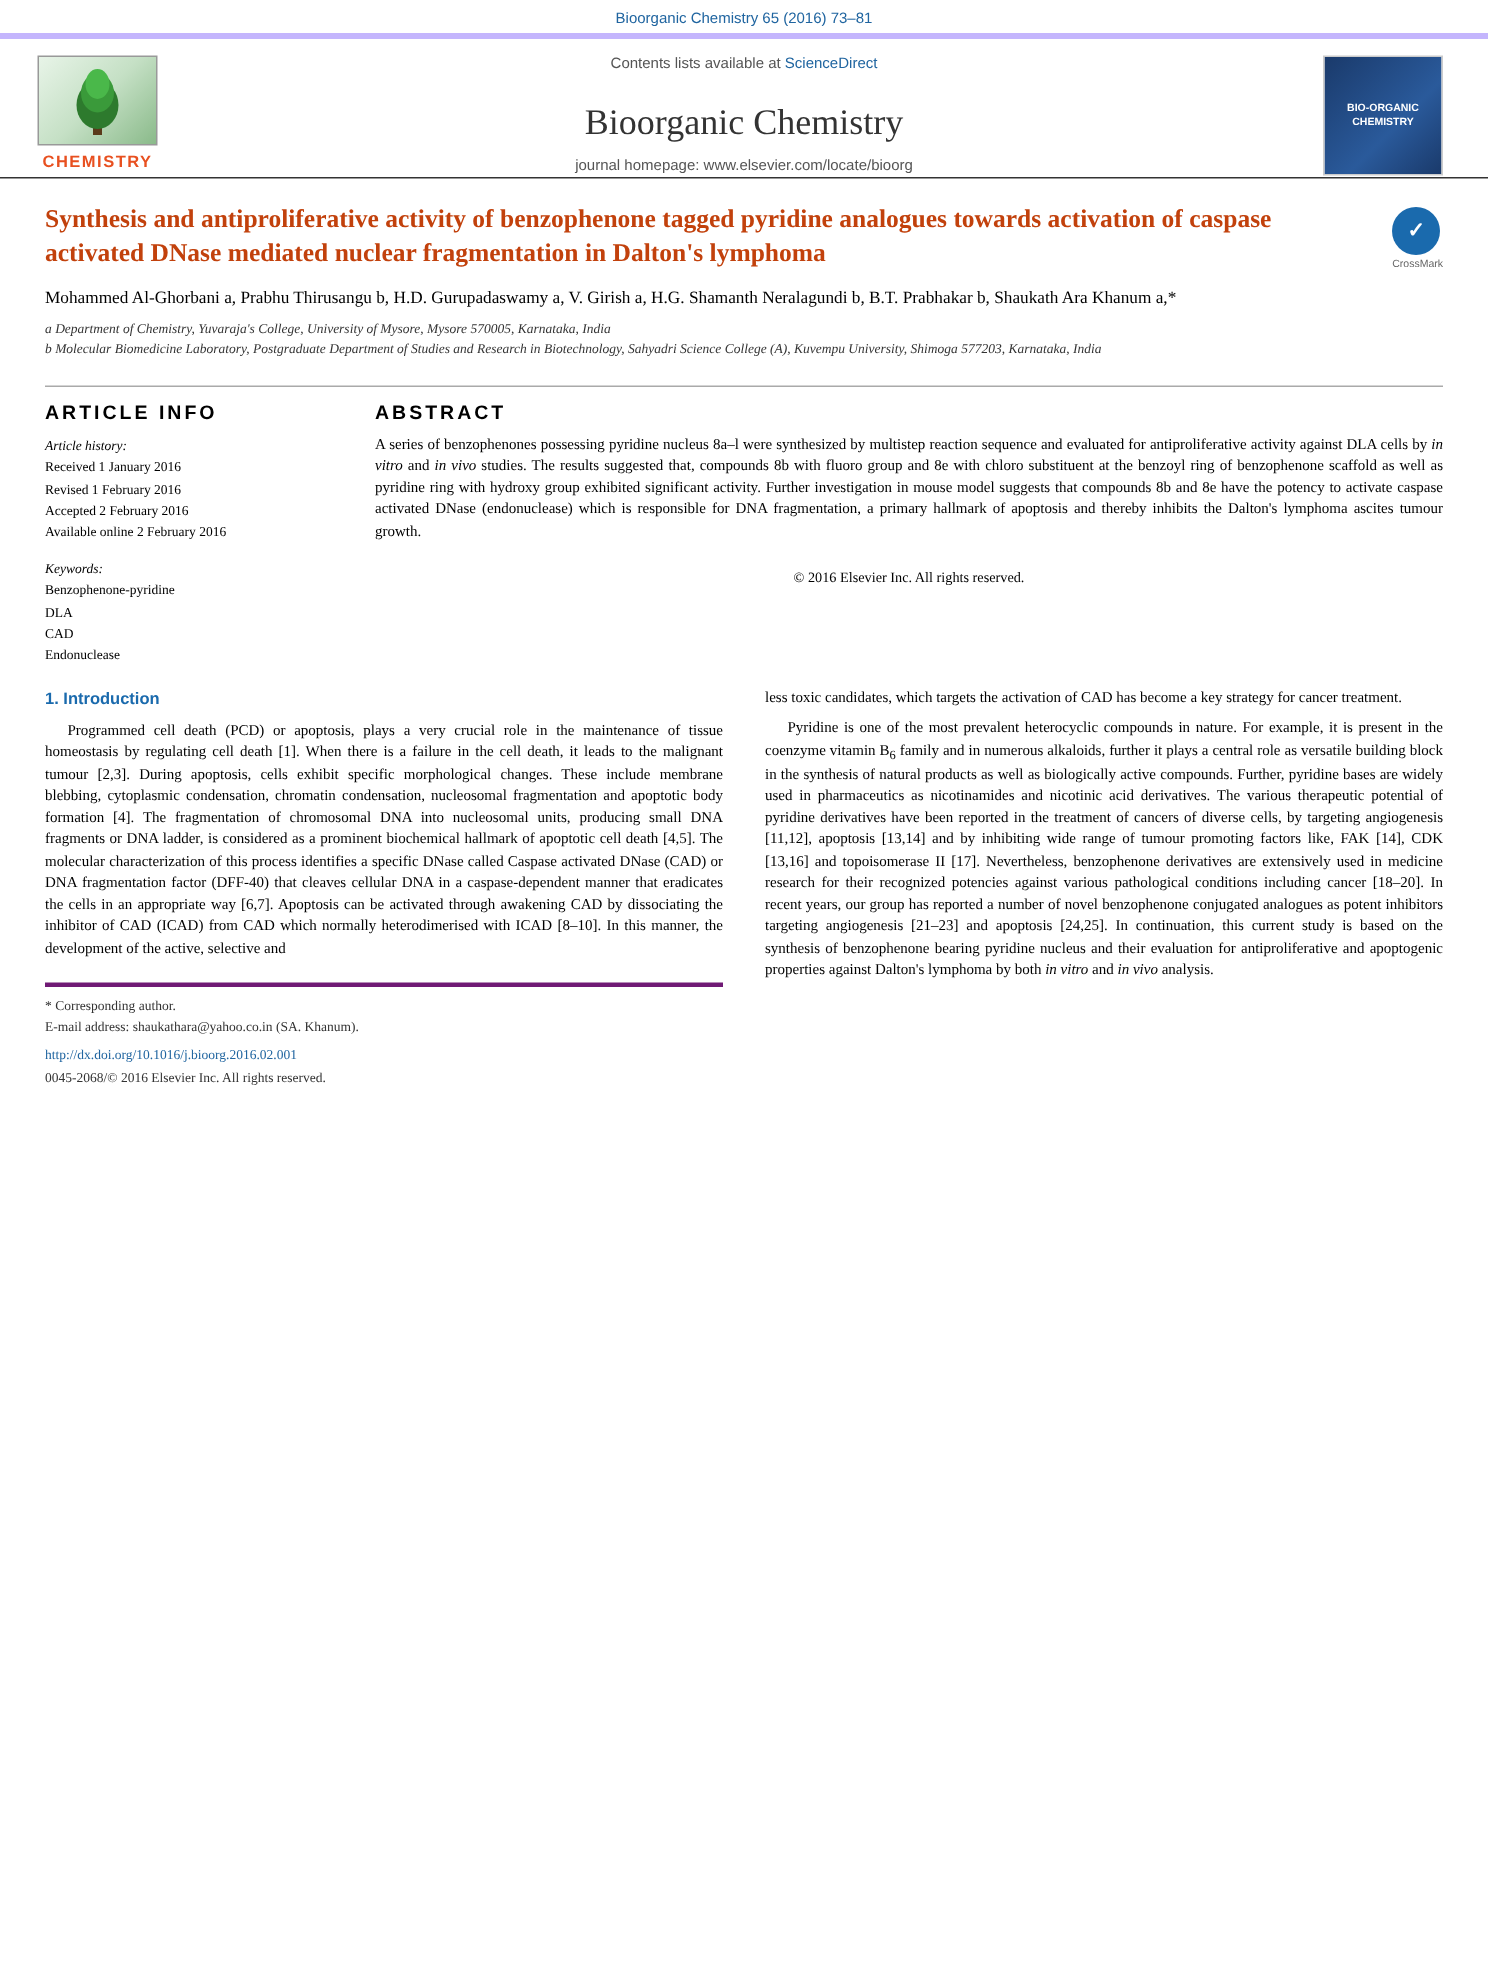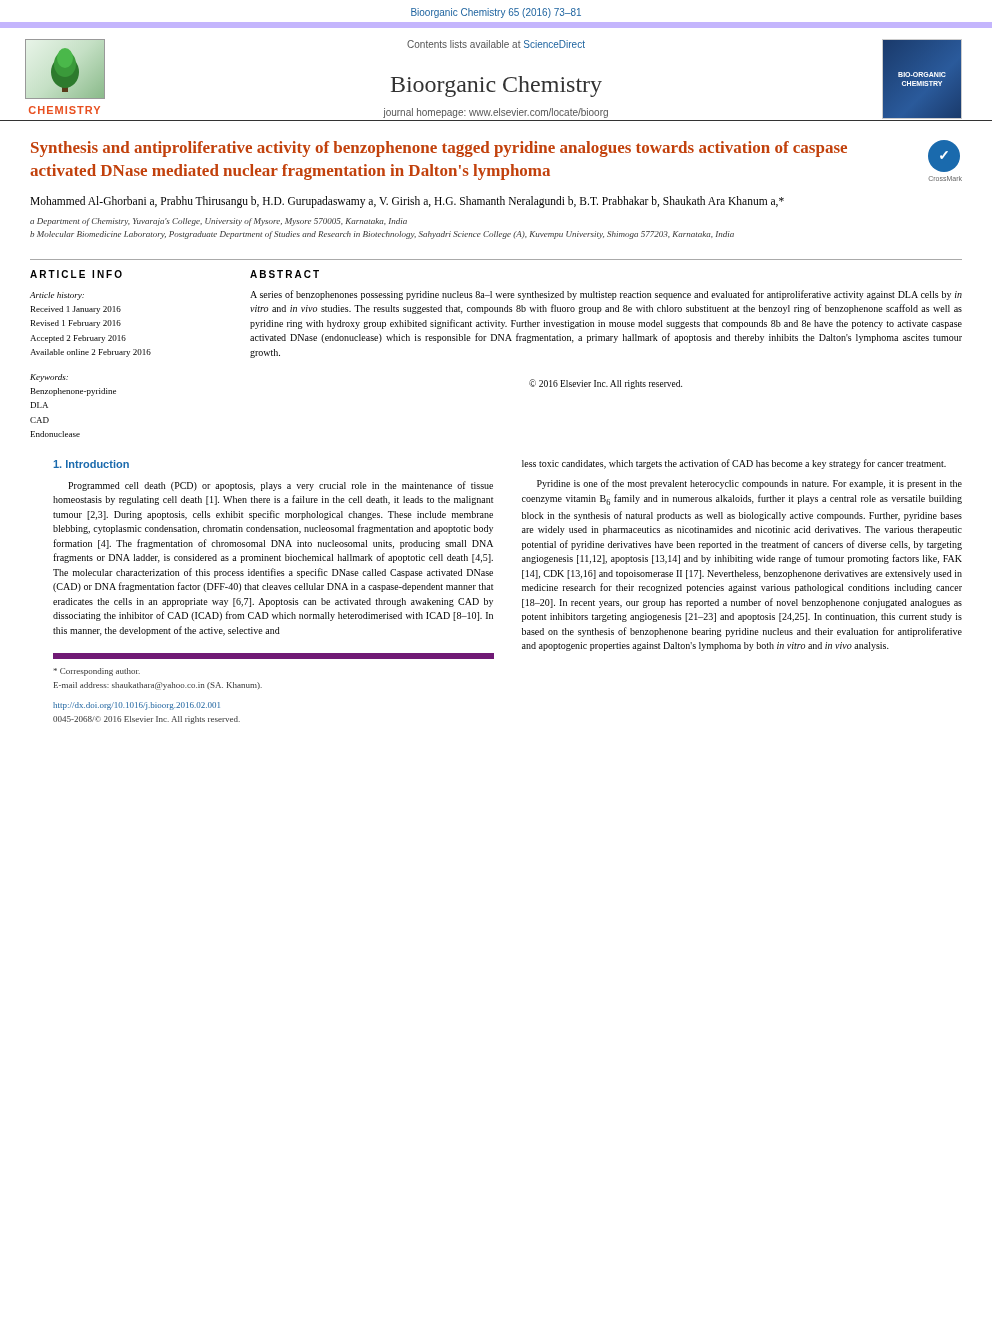--- a/index.html
+++ b/index.html
@@ -24,7 +24,7 @@
       padding: 6px 0 2px;
       font-size: 10px;
       color: #2065a0;
-      border-bottom: 6px solid #c4b5fd;
+      border-bottom: 4px solid #c4b5fd;
       font-family: Arial, sans-serif;
     }
     

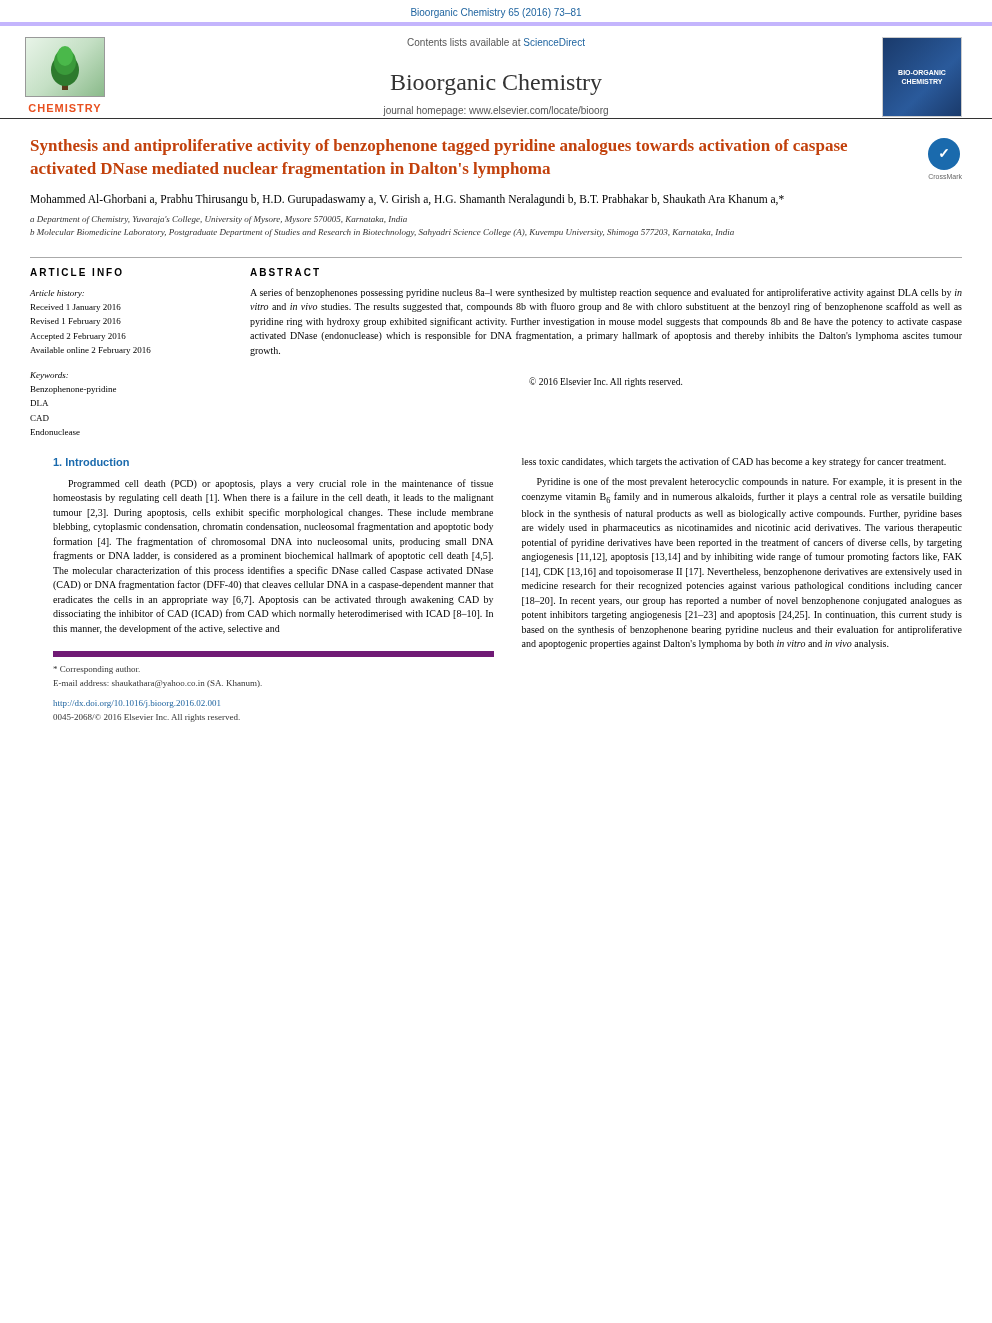--- a/index.html
+++ b/index.html
@@ -193,7 +193,7 @@
       flex: 1;
     }
     .col-header {
-      font-size: 10px;
+      font-size: 13px;
       font-family: Arial, sans-serif;
       font-weight: bold;
       letter-spacing: 2px;

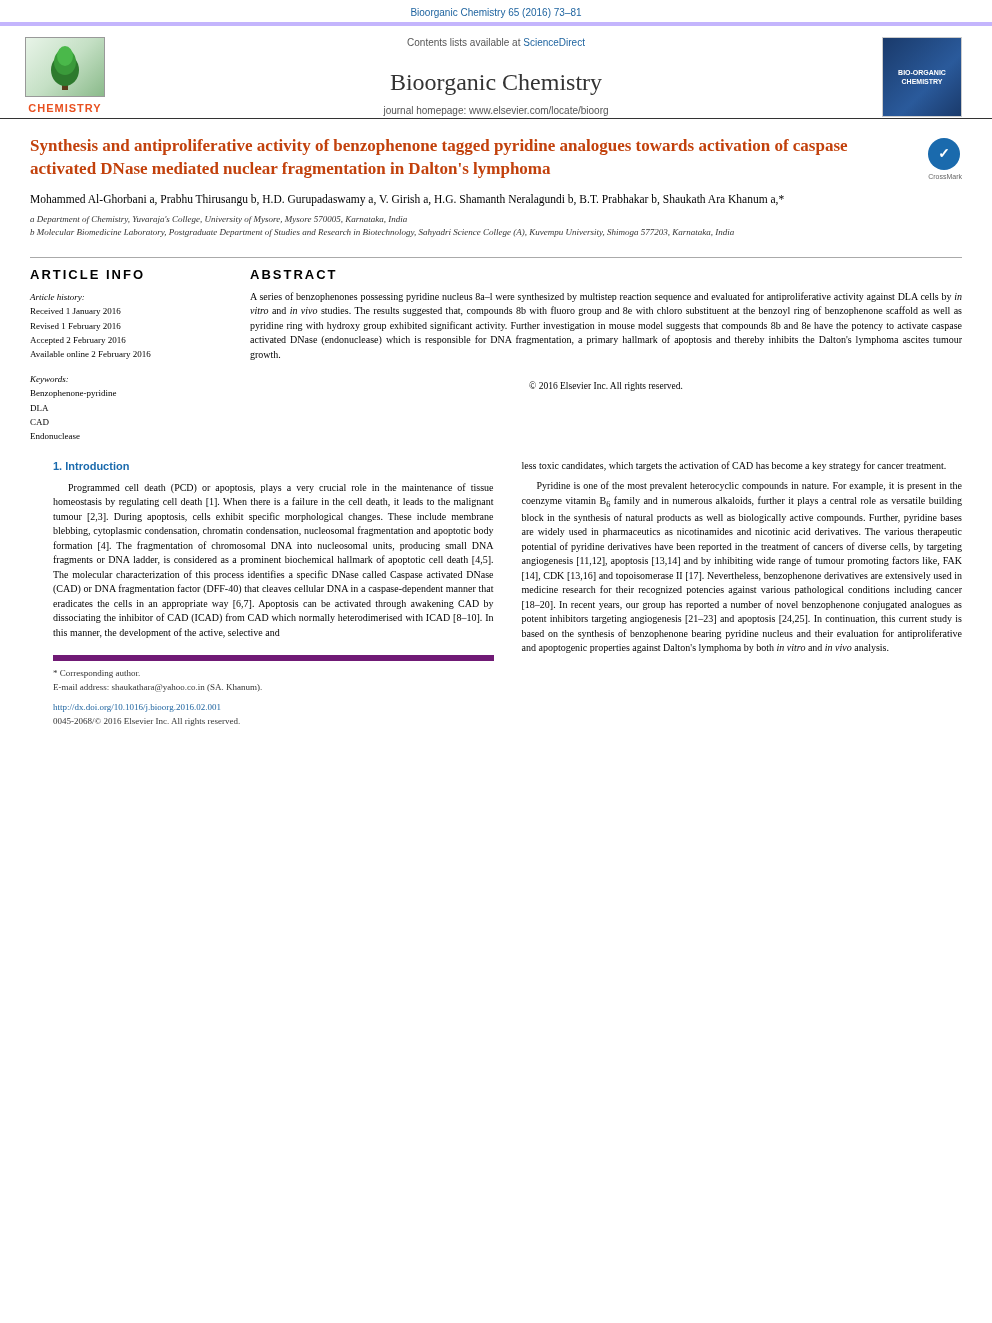--- a/index.html
+++ b/index.html
@@ -237,7 +237,6 @@
       display: flex;
       gap: 28px;
       margin-top: 10px;
-      margin-left: 23px;
     }
     .body-col {
       flex: 1;

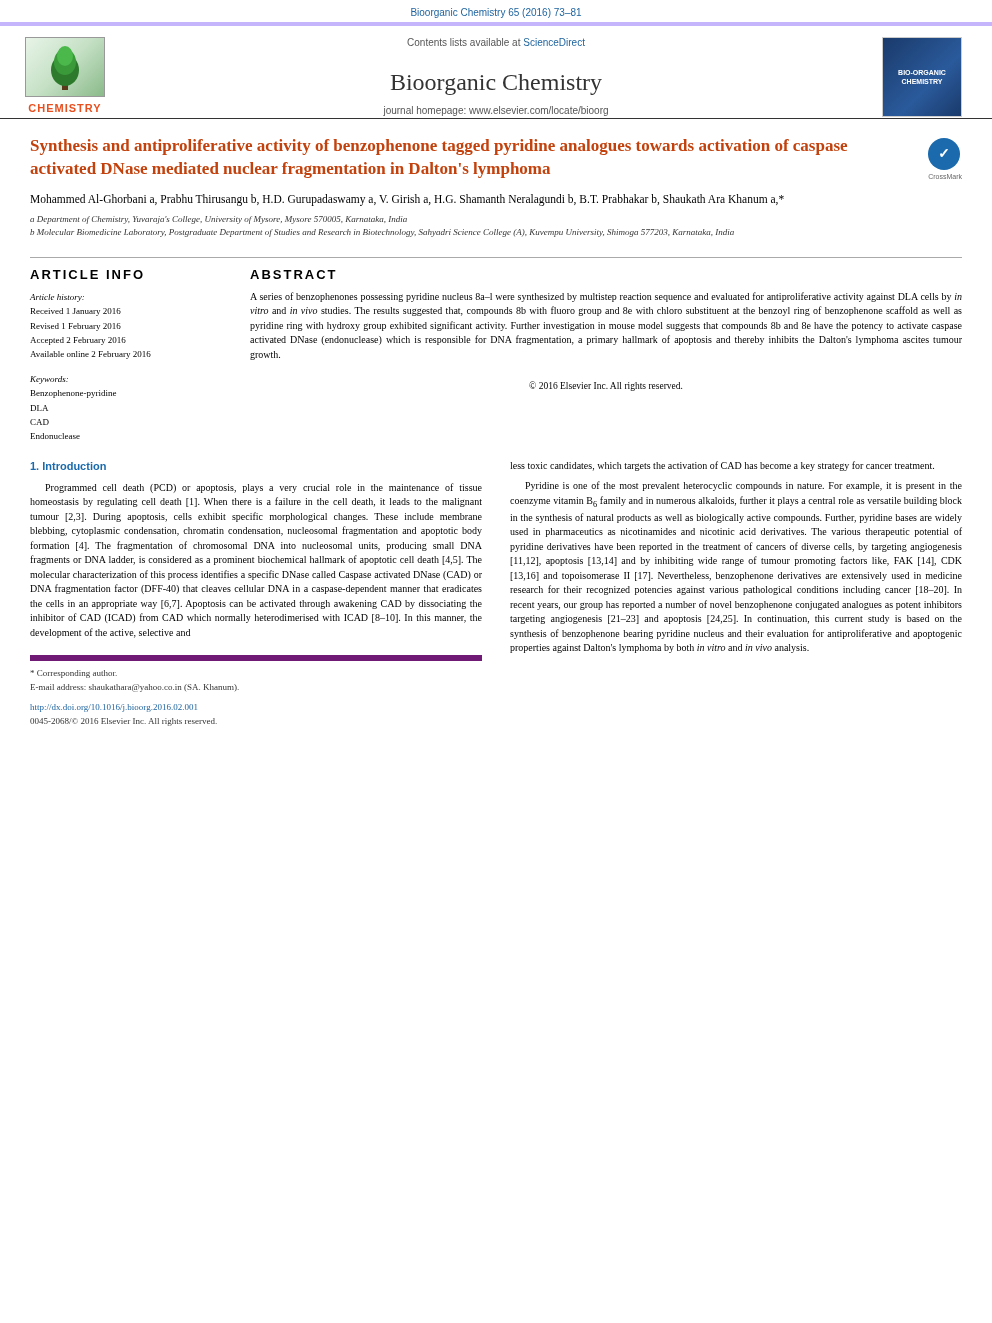--- a/index.html
+++ b/index.html
@@ -259,7 +259,7 @@
       text-indent: 0;
     }
     .footnote-area {
-      border-top: 6px solid #701a75;
+      border-top: 3px solid #701a75;
       margin-top: 15px;
       padding-top: 6px;
     }

